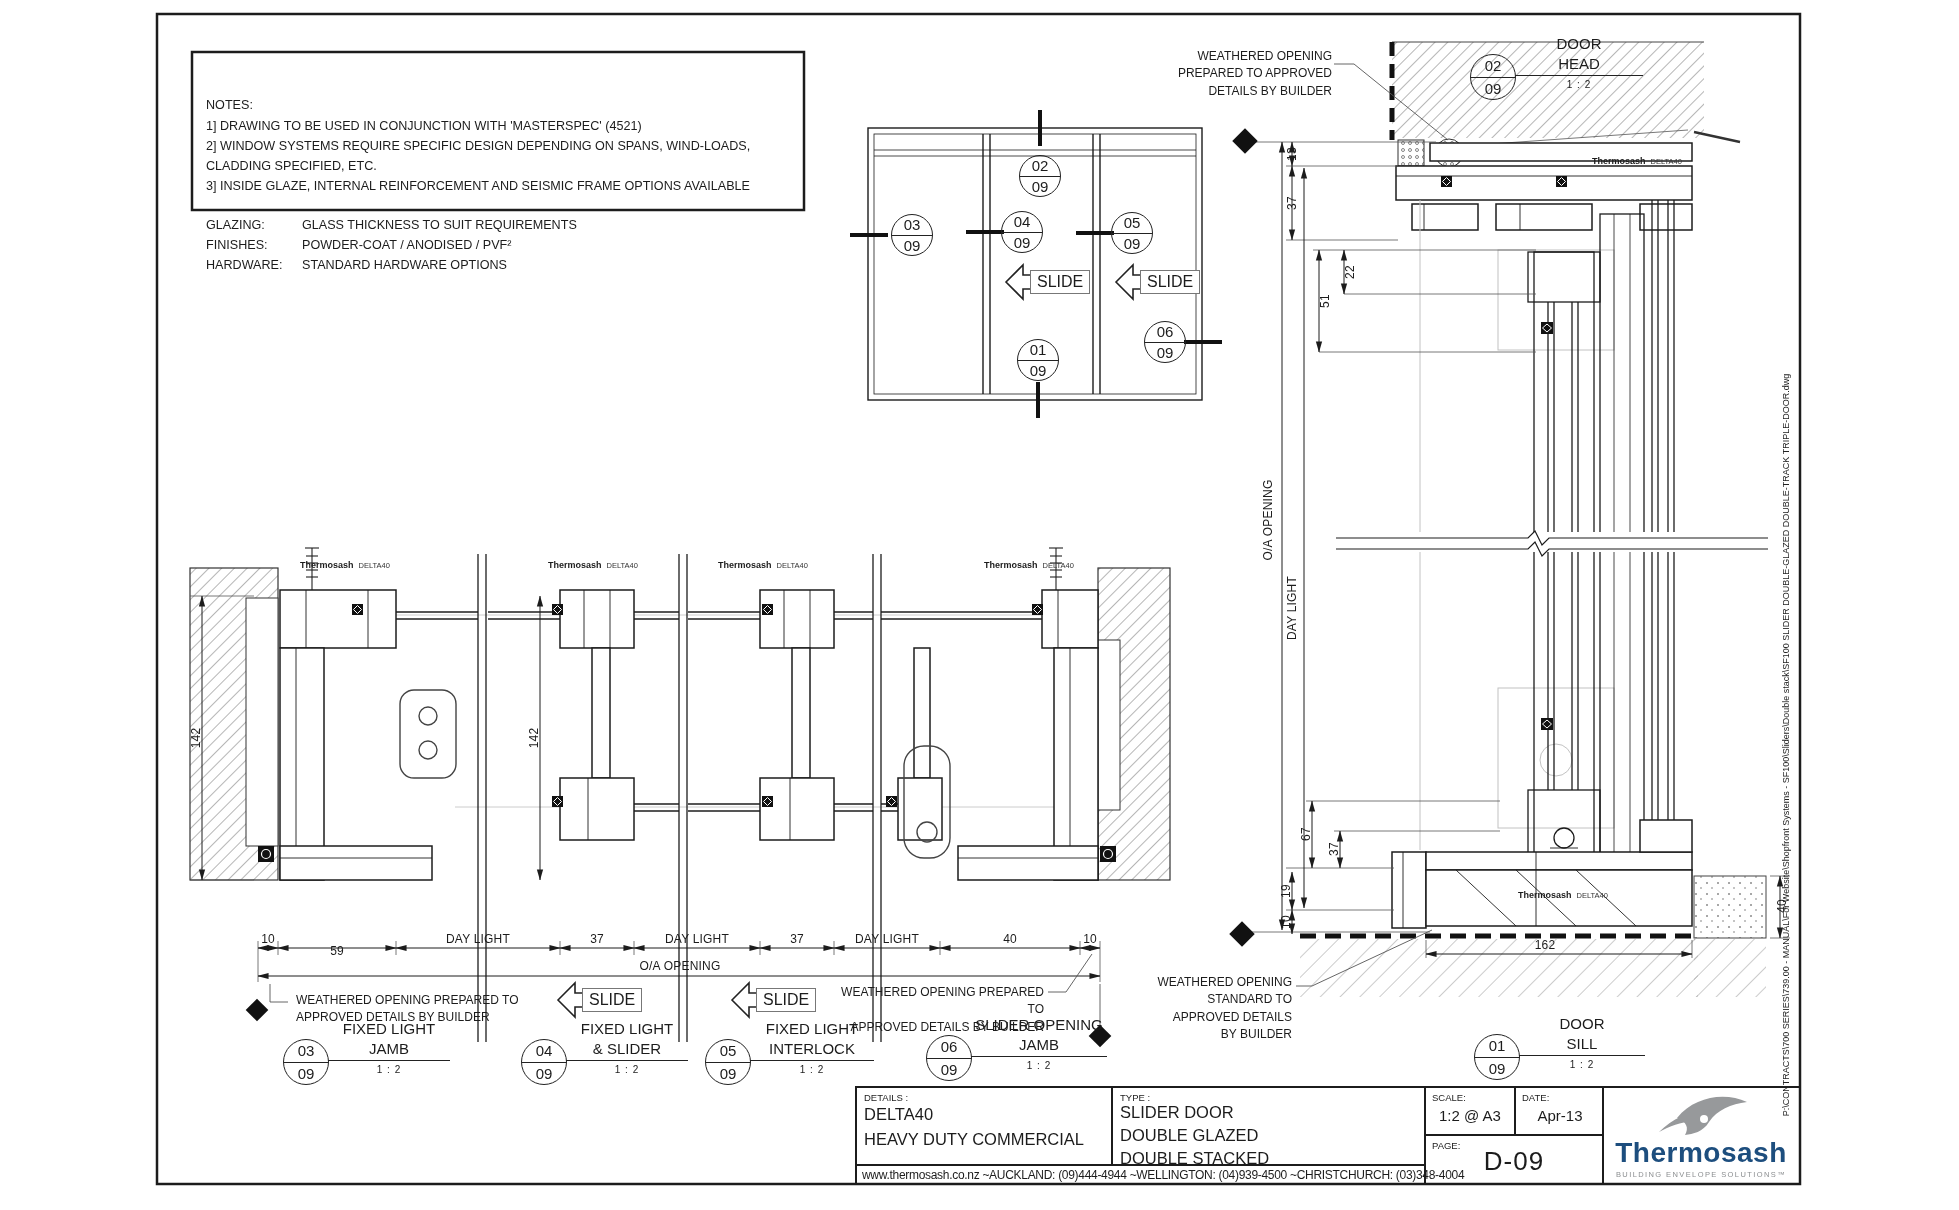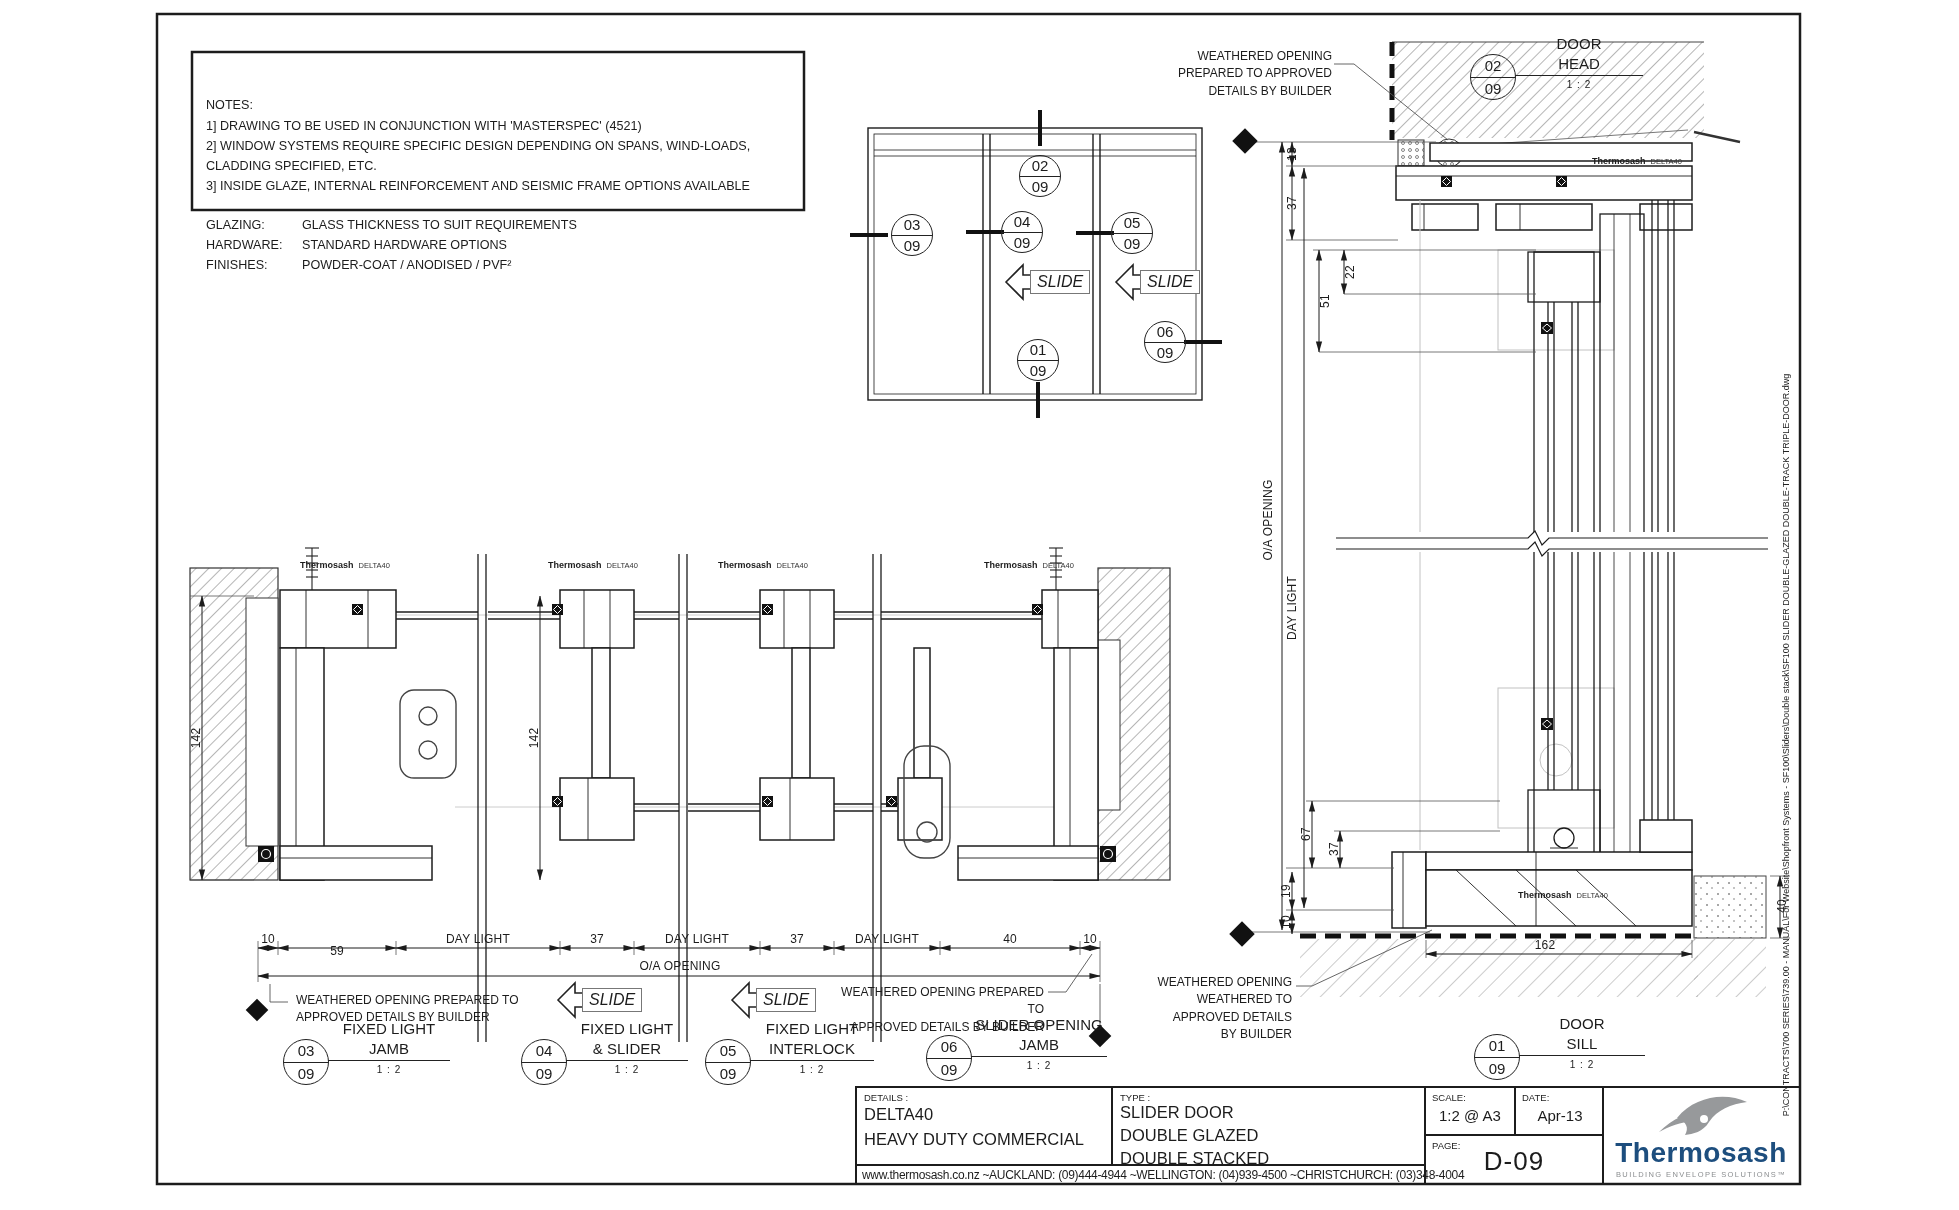--- a/index.html
+++ b/index.html
@@ -385,12 +385,12 @@
       <span>GLASS THICKNESS TO SUIT REQUIREMENTS</span>
     </div>
     <div class="spec-row">
+      <span class="sp-l">FINISHES:</span>
+      <span>POWDER-COAT / ANODISED / PVF²</span>
+    </div>
+    <div class="spec-row">
       <span class="sp-l">HARDWARE:</span>
       <span>STANDARD HARDWARE OPTIONS</span>
-    </div>
-    <div class="spec-row">
-      <span class="sp-l">FINISHES:</span>
-      <span>POWDER-COAT / ANODISED / PVF²</span>
     </div>
   </div>
 </div>

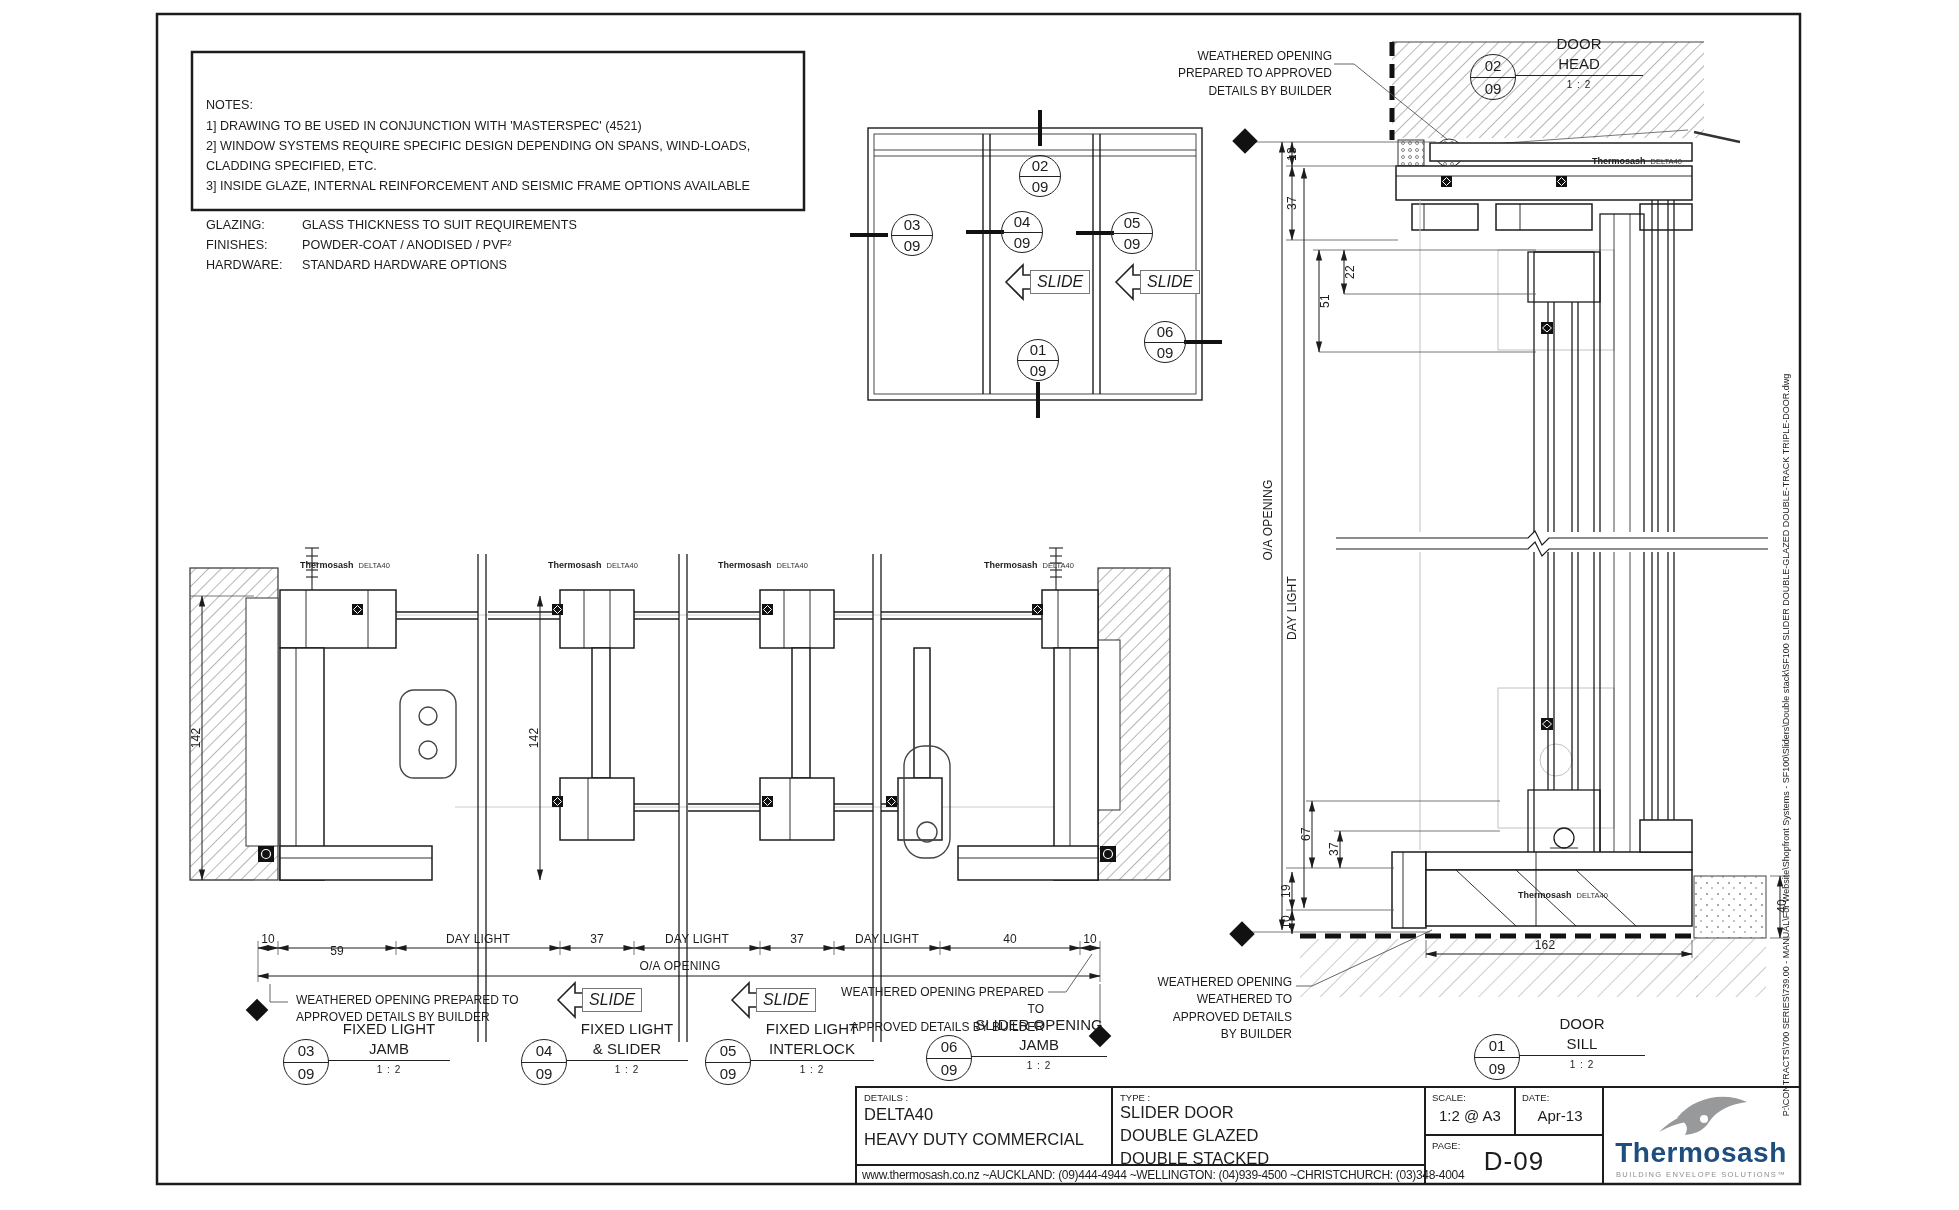--- a/index.html
+++ b/index.html
@@ -36,7 +36,7 @@
 
   
   .slide { position:absolute; display:flex; align-items:center; }
-  .slide-label { font-size:16px; padding:0 6px; border:1.2px solid #777; background:#fff; margin-left:-10px; line-height:1.35;font-style:italic; }
+  .slide-label { font-size:16px; padding:0 6px; border:1.2px solid #777; background:#fff; margin-left:-10px; line-height:1.35; }
 
   
   .flag { position:absolute; white-space:nowrap; }

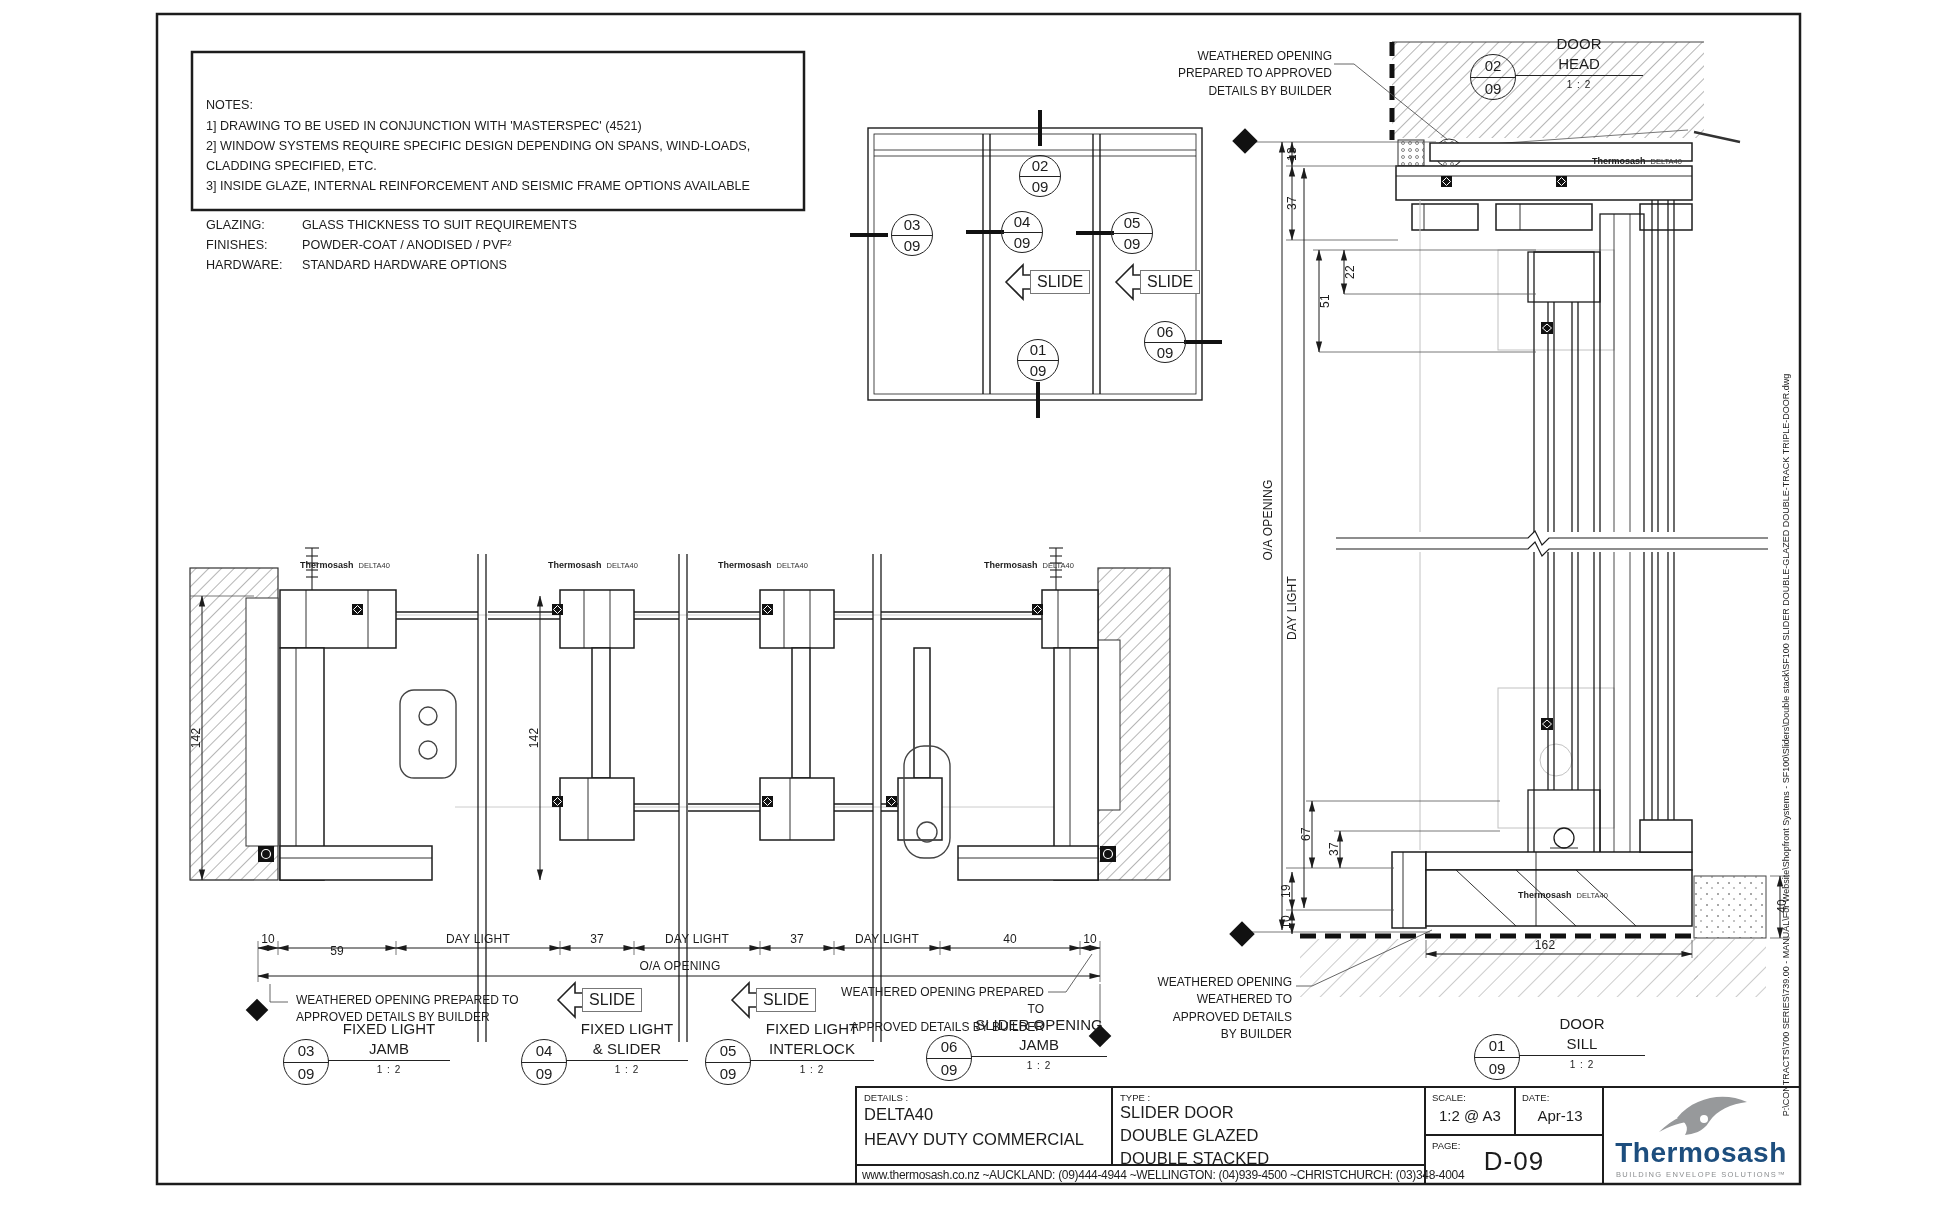--- a/index.html
+++ b/index.html
@@ -473,7 +473,7 @@
 </div>
 <div class="note ra" style="left:1154px;top:974px;width:138px;">
   <div>WEATHERED OPENING</div>
-  <div>WEATHERED TO</div>
+  <div>STANDARD TO</div>
   <div>APPROVED DETAILS</div>
   <div>BY BUILDER</div>
 </div>

